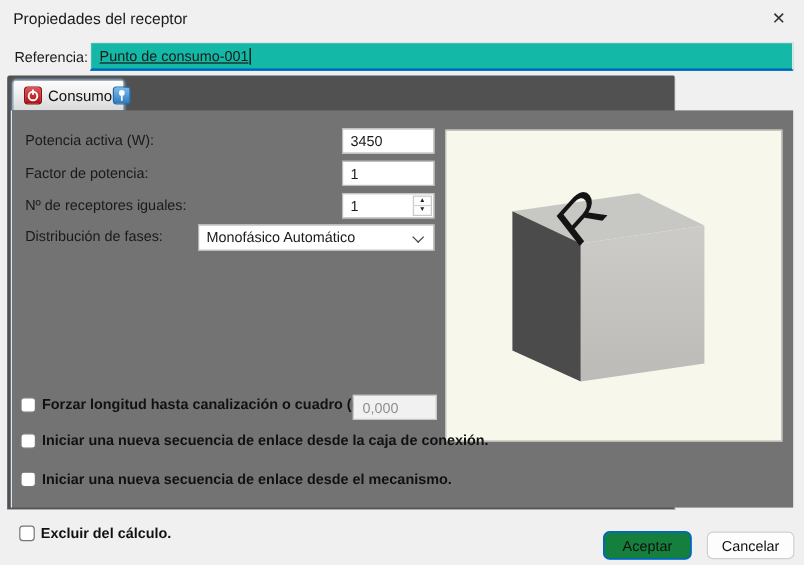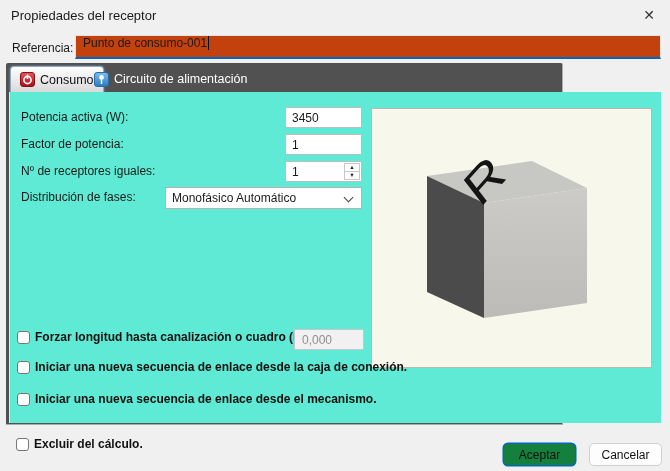--- a/index.html
+++ b/index.html
@@ -17,8 +17,8 @@
   
   .ref-label { position:absolute; left:12px; top:41px; font-size:12px; }
   .ref-input { position:absolute; left:75px; top:35px; width:586px; height:24px;
-    background:#c2410c; border:1px solid #e3e3e3; border-bottom:2px solid #0067c0;
-    font-size:12px; display:flex; align-items:flex-start; padding-left:7px; }
+    background:#14b8a6; border:1px solid #e3e3e3; border-bottom:2px solid #0067c0;
+    font-size:12px; display:flex; align-items:center; padding-left:7px;text-decoration:underline; }
   .caret { display:inline-block; width:1px; height:14px; background:#000; margin-left:1px; }
   
   .tabctrl { position:absolute; left:6px; top:63px; width:557px; height:362px;

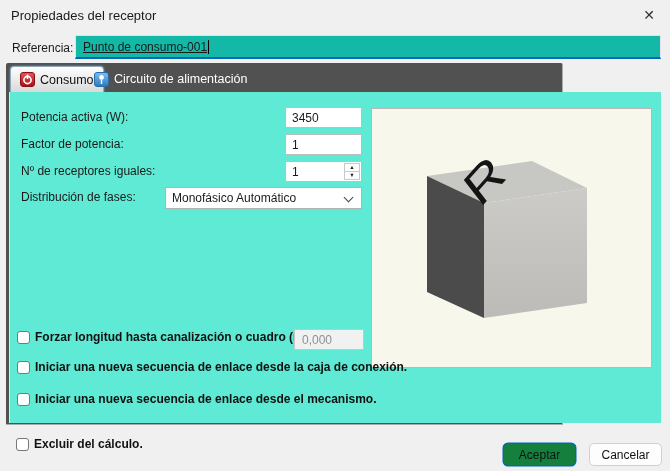--- a/index.html
+++ b/index.html
@@ -102,7 +102,6 @@
             <line x1="6.5" y1="6.5" x2="6.5" y2="11" stroke="#fff" stroke-width="1.4"></line>
           </svg>
         </span>
-        <span>Circuito de alimentación</span>
       </div>
     </div>
 

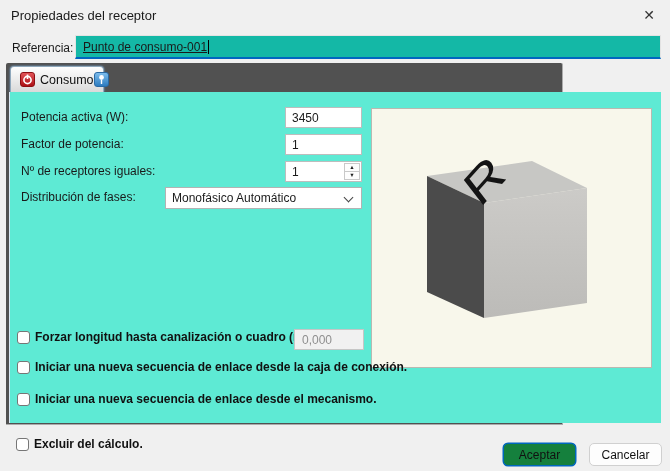--- a/index.html
+++ b/index.html
@@ -35,7 +35,7 @@
   .icon-power { background:linear-gradient(#e25458,#ad1116); border:1px solid #8c0e12; }
   .icon-pin { background:linear-gradient(#7cbcec,#2d7cc0); border:1px solid #2a6aa5; }
   .content { position:absolute; left:3px; top:29px; width:652px; height:331px;
-    background:#5eead4; border-left:1px solid #d9e8f4; }
+    background:#737373; border-left:1px solid #d9e8f4; }
   
   .flabel { position:absolute; left:11px; font-size:12px; line-height:21px; color:#1a1a1a; }
   .tbox { position:absolute; left:275px; width:77px; height:21px; background:#fff;

